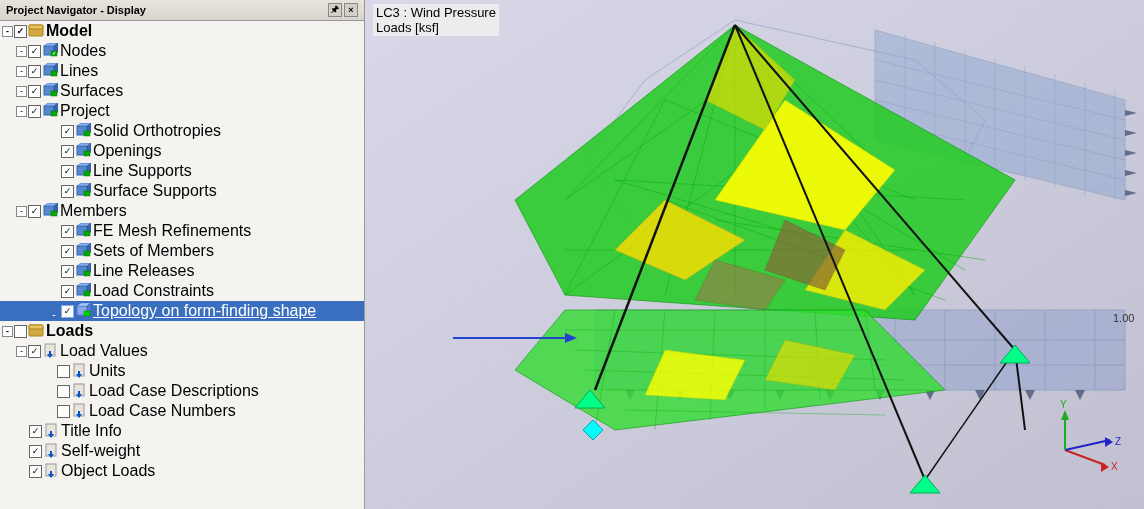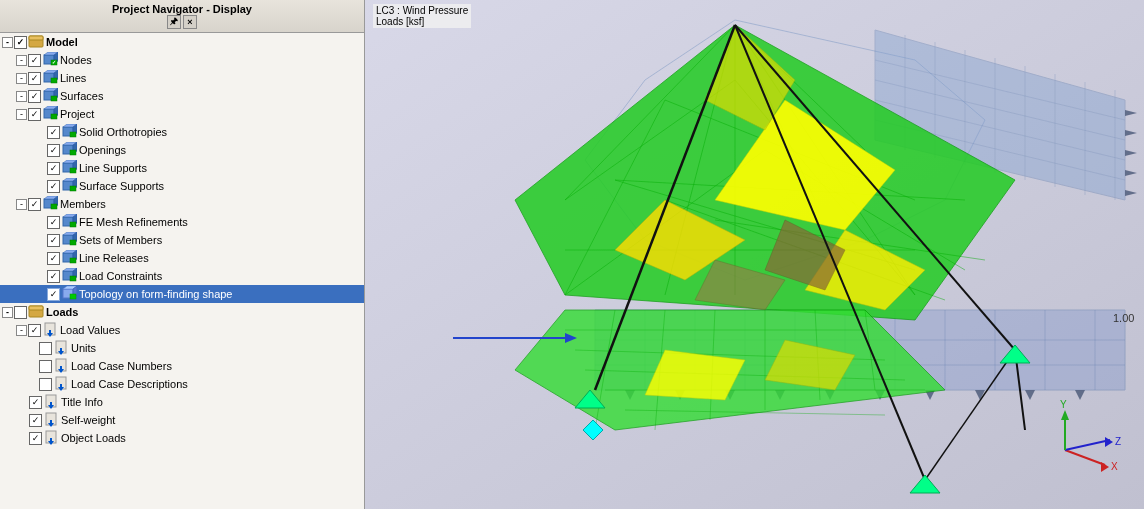--- a/index.html
+++ b/index.html
@@ -10,7 +10,7 @@
     
     .left-panel { width: 365px; min-width: 365px; background: #f0ede8; border-right: 1px solid #999; display: flex; flex-direction: column; height: 509px; }
 
-    .panel-header { background: linear-gradient(to bottom, #e8e4dc, #d8d4cc); border-bottom: 1px solid #999; padding: 3px 6px; display: flex; align-items: center; justify-content: space-between; font-size: 11px; font-weight: bold; color: #000; flex-direction: column; }
+    .panel-header { background: linear-gradient(to bottom, #e8e4dc, #d8d4cc); border-bottom: 1px solid #999; padding: 3px 6px; display: flex; align-items: center; justify-content: space-between; font-size: 11px; font-weight: bold; color: #000; }
     .panel-header-title { display: flex; align-items: center; gap: 4px; }
     .panel-header-controls { display: flex; gap: 2px; }
     .panel-ctrl-btn { width: 14px; height: 14px; background: #d4d0c8; border: 1px solid #888; font-size: 9px; cursor: pointer; display: flex; align-items: center; justify-content: center; }

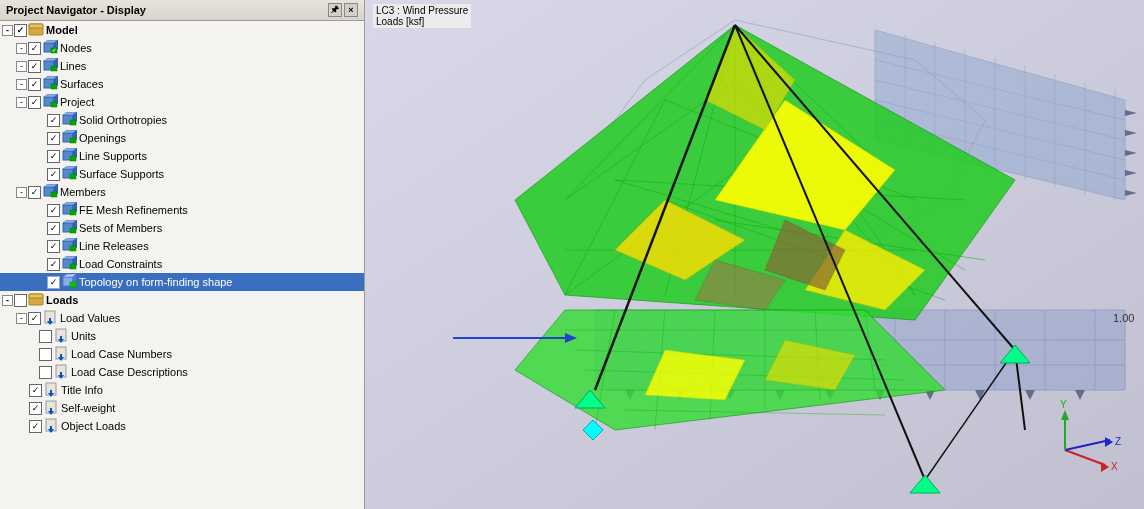--- a/index.html
+++ b/index.html
@@ -42,7 +42,7 @@
     
     .right-panel { flex: 1; background: #2a2a3a; position: relative; overflow: hidden; }
 
-    .viewport-label { position: absolute; top: 4px; left: 8px; color: #000; font-size: 10px; z-index: 10; background: rgba(240,240,240,0.85); padding: 1px 3px; }
+    .viewport-label { position: absolute; top: 4px; left: 8px; color: #000; font-size: 13px; z-index: 10; background: rgba(240,240,240,0.85); padding: 1px 3px; }
   </style>
 </head>
 <body>

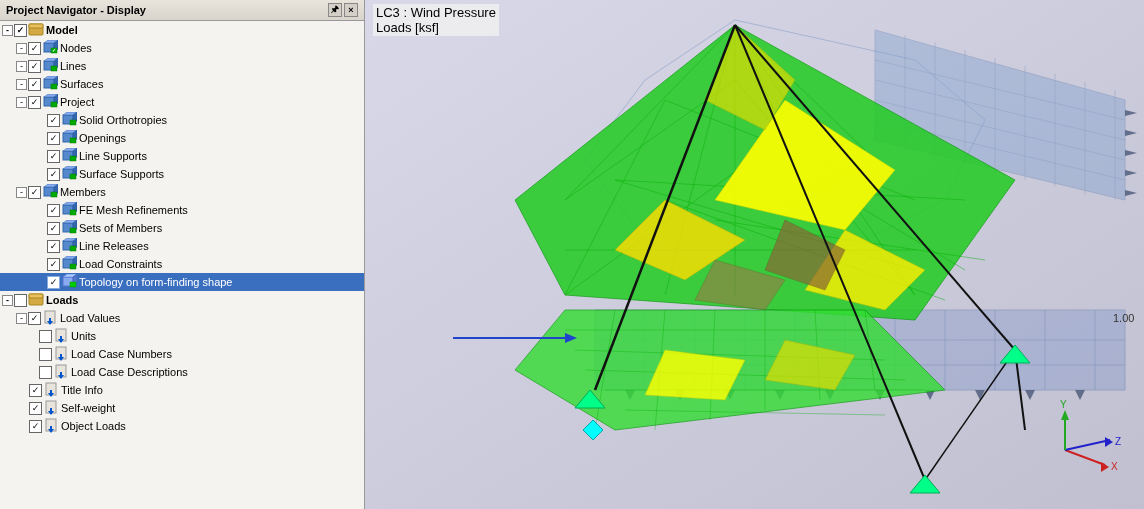--- a/index.html
+++ b/index.html
@@ -37,7 +37,7 @@
 
     .item-icon { width: 16px; height: 16px; display: inline-flex; align-items: center; justify-content: center; flex-shrink: 0; margin-right: 2px; }
 
-    .item-label { font-size: 11px; color: #000; }
+    .item-label { font-size: 16px; color: #000; }
 
     
     .right-panel { flex: 1; background: #2a2a3a; position: relative; overflow: hidden; }

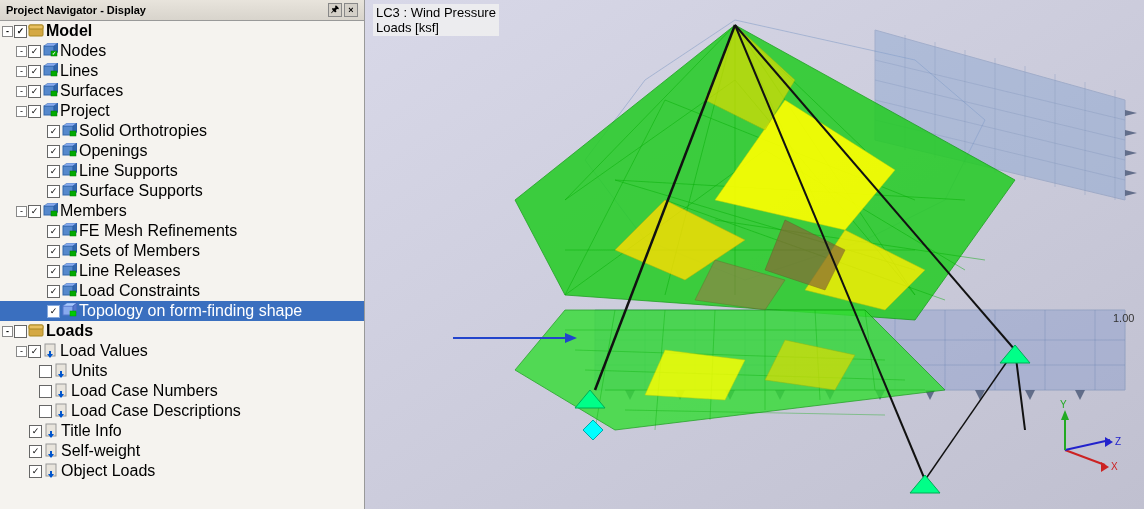--- a/index.html
+++ b/index.html
@@ -26,7 +26,7 @@
 
     .tree-indent-0 { padding-left: 2px; }
     .tree-indent-1 { padding-left: 16px; }
-    .tree-indent-2 { padding-left: 34px; }
+    .tree-indent-2 { padding-left: 48px; }
     .tree-indent-3 { padding-left: 26px; }
 
     .expand-icon { width: 12px; height: 12px; display: inline-flex; align-items: center; justify-content: center; font-size: 9px; color: #333; flex-shrink: 0; margin-right: 1px; }

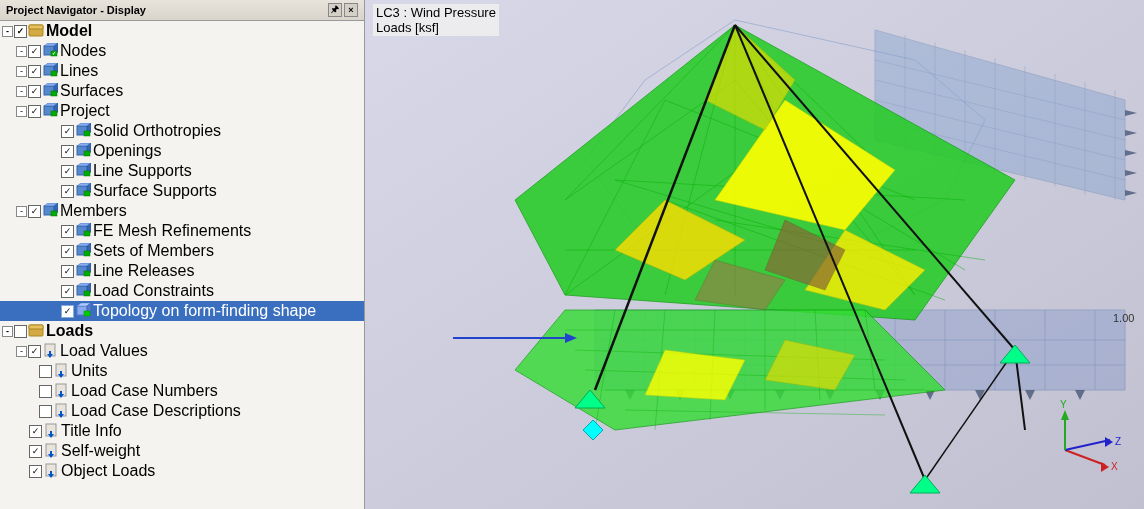--- a/index.html
+++ b/index.html
@@ -260,7 +260,7 @@
         <span class="item-label">Load Constraints</span>
       </div>
 
-      <div class="tree-item tree-indent-2" style="background:#3a6fbf; color:white;">
+      <div class="tree-item tree-indent-2" style="background:#3a6fbf; color:white;text-decoration:underline;">
         <span class="expand-icon" style="color:white;">&nbsp;</span>
         <span class="checkbox checked" style="border-color:#88aadd;"></span>
         <span class="item-icon">

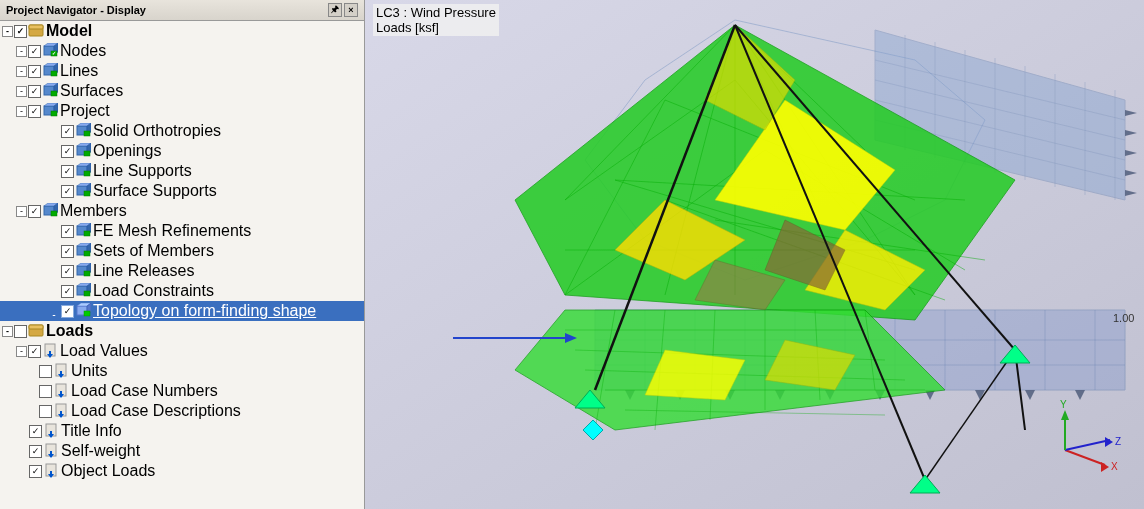--- a/index.html
+++ b/index.html
@@ -27,7 +27,7 @@
     .tree-indent-0 { padding-left: 2px; }
     .tree-indent-1 { padding-left: 16px; }
     .tree-indent-2 { padding-left: 48px; }
-    .tree-indent-3 { padding-left: 26px; }
+    .tree-indent-3 { padding-left: 44px; }
 
     .expand-icon { width: 12px; height: 12px; display: inline-flex; align-items: center; justify-content: center; font-size: 9px; color: #333; flex-shrink: 0; margin-right: 1px; }
     .expand-box { width: 11px; height: 11px; border: 1px solid #888; background: #fff; display: inline-flex; align-items: center; justify-content: center; font-size: 9px; color: #000; flex-shrink: 0; margin-right: 1px; }

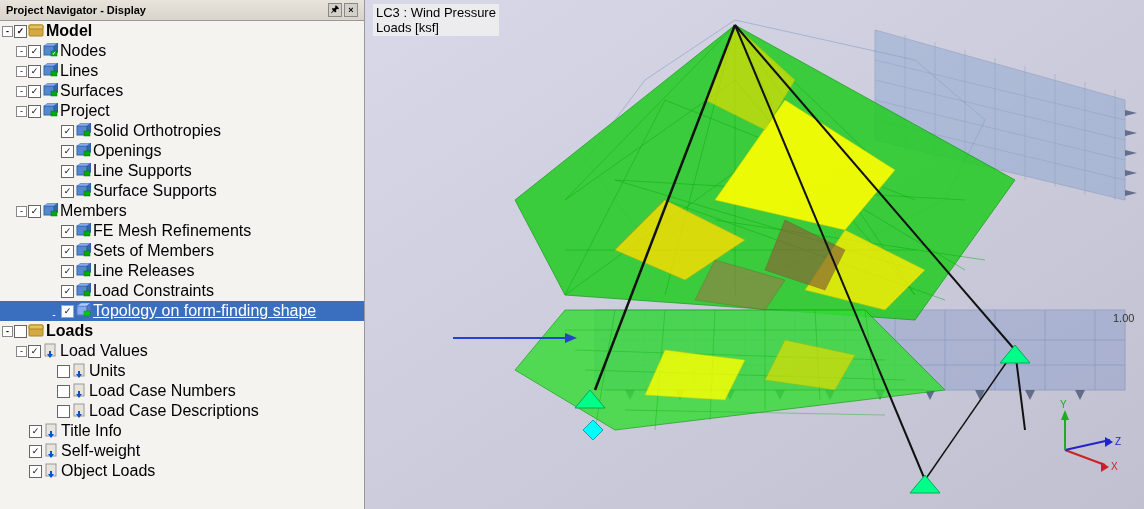--- a/index.html
+++ b/index.html
@@ -322,20 +322,20 @@
             <polygon points="5,11 8,15 11,11" fill="#0055cc"></polygon>
           </svg>
         </span>
+        <span class="item-label">Load Case Descriptions</span>
+      </div>
+
+      <div class="tree-item tree-indent-3">
+        <span class="expand-icon">&nbsp;</span>
+        <span class="checkbox" style="border:1px solid #666; background:#fff;"></span>
+        <span class="item-icon">
+          <svg width="16" height="16" viewBox="0 0 16 16">
+            <rect x="3" y="1" width="10" height="12" fill="#e8e4dc" stroke="#999" stroke-width="1"></rect>
+            <line x1="8" y1="8" x2="8" y2="14" stroke="#0055cc" stroke-width="2"></line>
+            <polygon points="5,11 8,15 11,11" fill="#0055cc"></polygon>
+          </svg>
+        </span>
         <span class="item-label">Load Case Numbers</span>
-      </div>
-
-      <div class="tree-item tree-indent-3">
-        <span class="expand-icon">&nbsp;</span>
-        <span class="checkbox" style="border:1px solid #666; background:#fff;"></span>
-        <span class="item-icon">
-          <svg width="16" height="16" viewBox="0 0 16 16">
-            <rect x="3" y="1" width="10" height="12" fill="#e8e4dc" stroke="#999" stroke-width="1"></rect>
-            <line x1="8" y1="8" x2="8" y2="14" stroke="#0055cc" stroke-width="2"></line>
-            <polygon points="5,11 8,15 11,11" fill="#0055cc"></polygon>
-          </svg>
-        </span>
-        <span class="item-label">Load Case Descriptions</span>
       </div>
 
 

